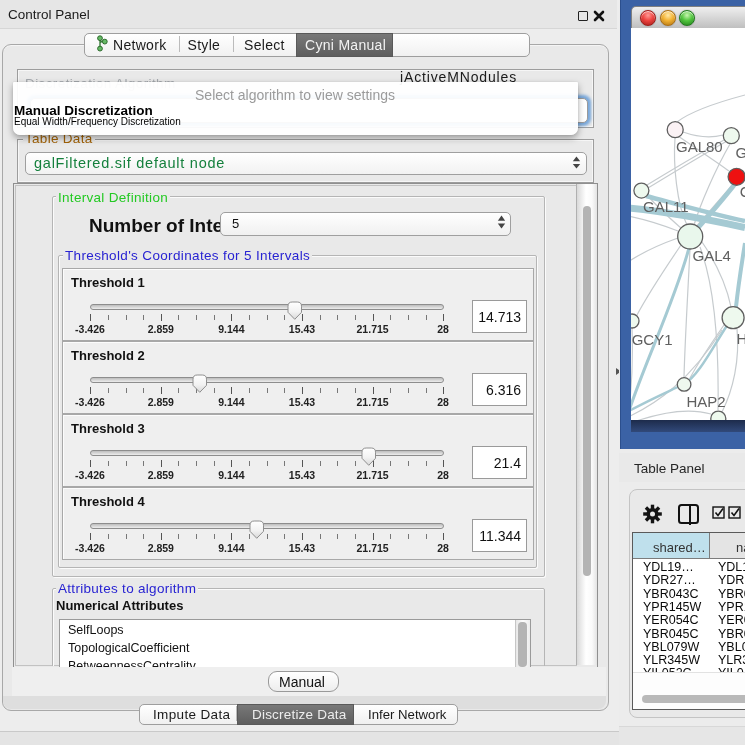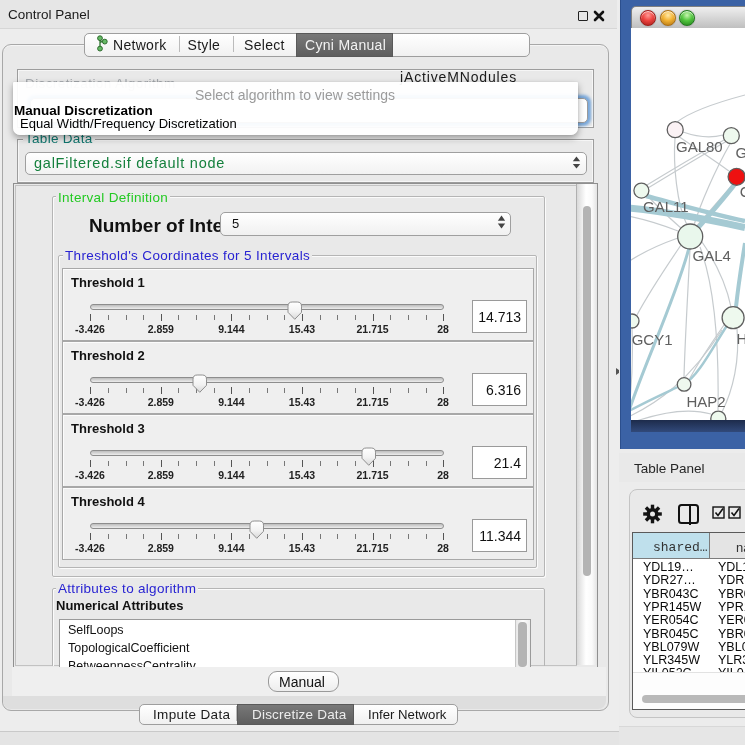--- a/index.html
+++ b/index.html
@@ -256,7 +256,7 @@
 border-radius:1px 1px 7px 7px;box-shadow:0 3px 7px rgba(0,0,0,0.35), 0 0 1px rgba(0,0,0,0.2);"></div>
 <div class="txt" style="left:295px;top:87px;transform:translateX(-50%);font-size:14px;color:#9b9b9b;">Select algorithm to view settings</div>
 <div class="txt" style="left:14px;top:102.5px;font-size:13.5px;font-weight:bold;color:#000;">Manual Discretization</div>
-<div class="txt" style="left:0;top:116px;font-size:13px;color:#000;padding-left:20px;">Equal Width/Frequency Discretization</div>
+<div class="txt" style="left:14px;top:116px;font-size:10px;color:#000;">Equal Width/Frequency Discretization</div>
 <div class="abs" style="left:619px;top:0;width:126px;height:745px;background:#ececec;"></div>
 <div class="abs" style="left:620px;top:0;width:125px;height:449px;background:#3b62a5;box-shadow:inset 1px 0 0 #2c4f8d;"></div>
 <div class="abs" style="left:631px;top:420px;width:114px;height:12px;background:linear-gradient(#1d2b4b,#31497a);"></div>

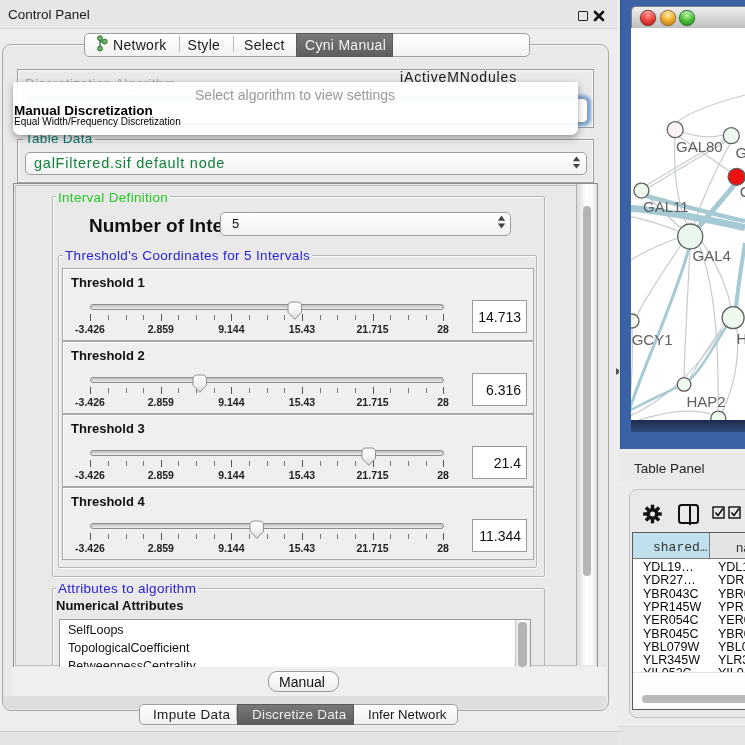--- a/index.html
+++ b/index.html
@@ -21,7 +21,7 @@
 <div class="txt" style="left:25px;top:76px;font-size:13.5px;letter-spacing:0.4px;color:#a4a8ad;">Discretization Algorithm</div>
 <div class="abs" style="left:30px;top:98px;width:556px;height:23px;background:#fff;border:1px solid #9a9a9a;border-radius:5px;box-shadow:0 0 3px 2.5px rgba(108,160,216,0.9);"></div>
 <div class="abs" style="left:17px;top:139px;width:575px;height:42px;border:1px solid #9d9d9d;box-shadow:inset 0 0 0 1px #f6f6f6;"></div>
-<div class="txt" style="left:23px;top:131px;font-size:13.5px;letter-spacing:0.3px;color:#0f766e;background:#e9e9e9;padding:0 2px;">Table Data</div>
+<div class="txt" style="left:23px;top:131px;font-size:13.5px;letter-spacing:0.3px;color:#a16207;background:#e9e9e9;padding:0 2px;">Table Data</div>
 <div class="abs" style="left:25px;top:152px;width:560px;height:21px;background:linear-gradient(#ffffff,#f2f2f2);border:1px solid #9f9f9f;border-radius:5px;"></div>
 <div class="txt" style="left:34px;top:154.5px;font-size:14.5px;letter-spacing:0.75px;color:#15803d;">galFiltered.sif default node</div>
 <svg class="abs" style="left:571px;top:155px;" width="11" height="15" viewBox="0 0 12 15">

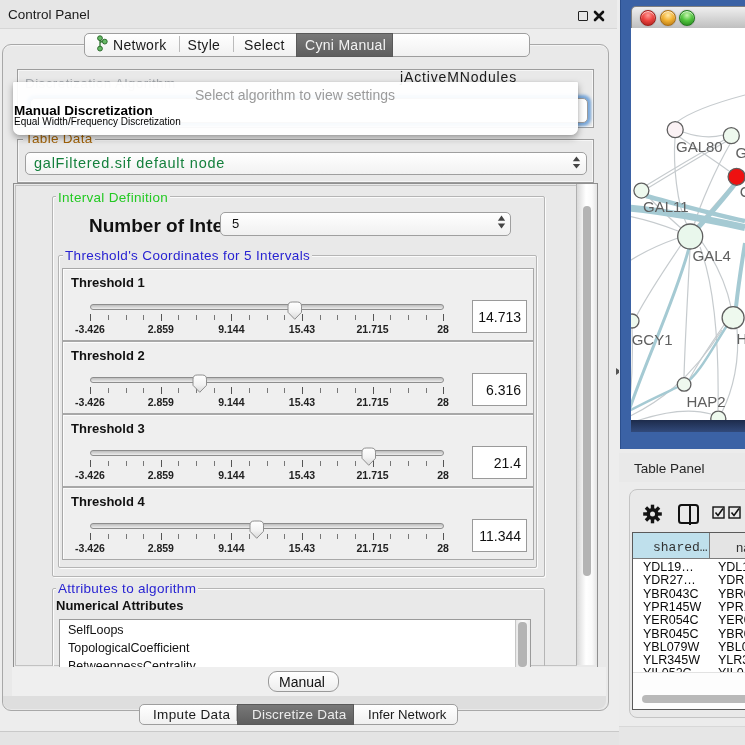--- a/index.html
+++ b/index.html
@@ -350,7 +350,7 @@
 <div class="abs" style="left:632px;top:532px;width:113px;height:176px;background:#fff;border-top:1px solid #5a5a5a;border-left:1px solid #5a5a5a;border-bottom:1px solid #5a5a5a;overflow:hidden;">
 <div class="abs" style="left:0;top:0;width:76px;height:25px;background:#bfe0ec;border-right:1px solid #7c7c7c;border-bottom:1px solid #7c7c7c;"></div>
 <div class="abs" style="left:77px;top:0;width:40px;height:25px;background:#e4e4e4;border-bottom:1px solid #7c7c7c;"></div>
-<div class="txt" style="left:20px;top:7px;font-size:13px;color:#333;font-family:Liberation Mono, monospace;">shared…</div>
+<div class="txt" style="left:20px;top:7px;font-size:13px;color:#333;">shared…</div>
 <div class="txt" style="left:103px;top:7px;font-size:13px;color:#333;">na</div>
 <div class="txt" style="left:10px;top:27.0px;font-size:12.5px;color:#0a0a0a;">YDL19…</div>
 <div class="txt" style="left:85px;top:27.0px;font-size:12.5px;color:#0a0a0a;">YDL1</div>

